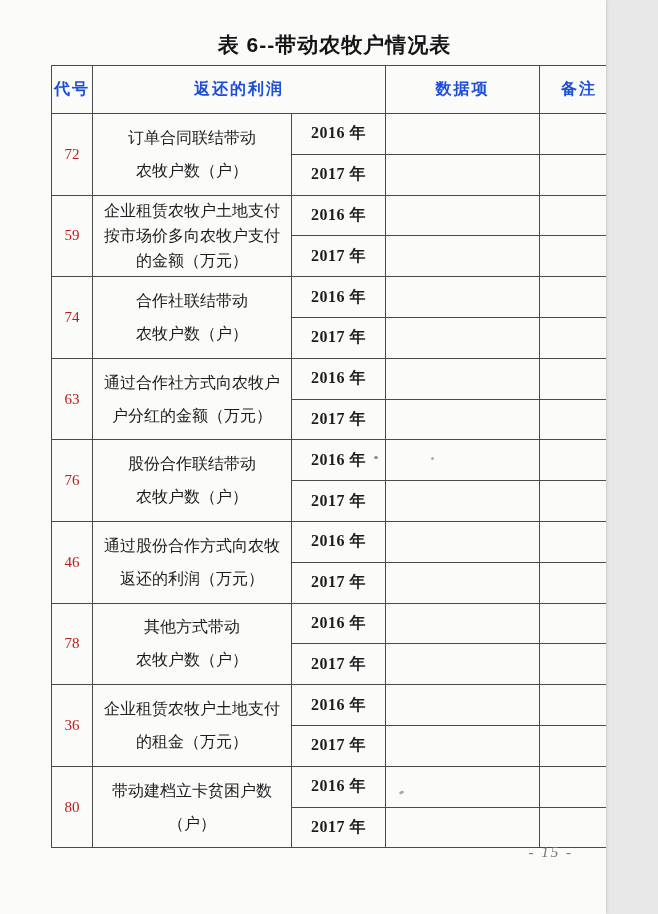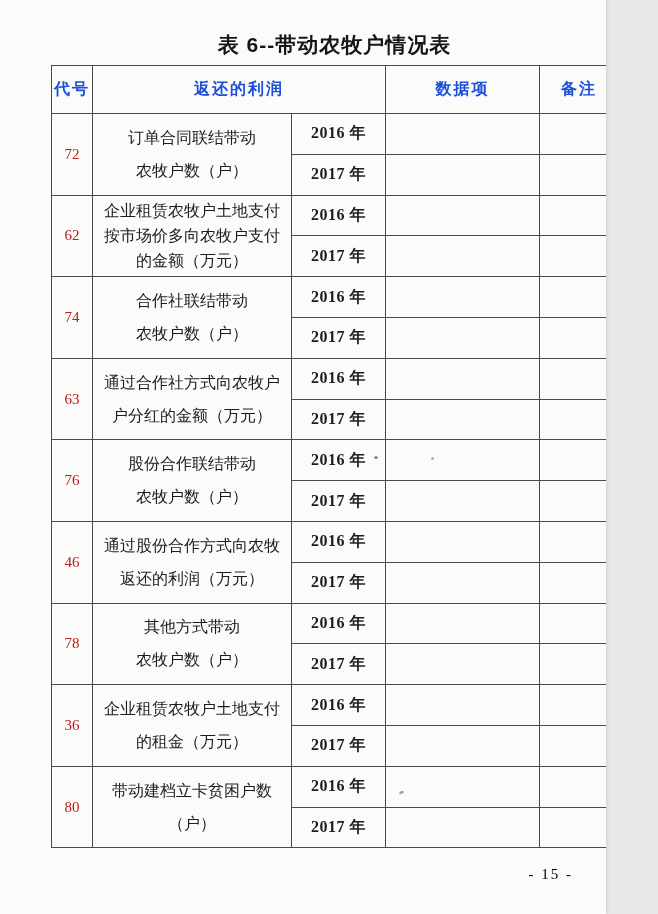--- a/index.html
+++ b/index.html
@@ -92,7 +92,7 @@
     <td class="remark-cell"></td>
   </tr>
   <tr>
-    <td rowspan="2" class="code-cell">62</td>
+    <td rowspan="2" class="code-cell">59</td>
     <td rowspan="2" class="name-cell">
       <div class="name-lines lines-3">
               <div class="name-line">企业租赁农牧户土地支付</div>

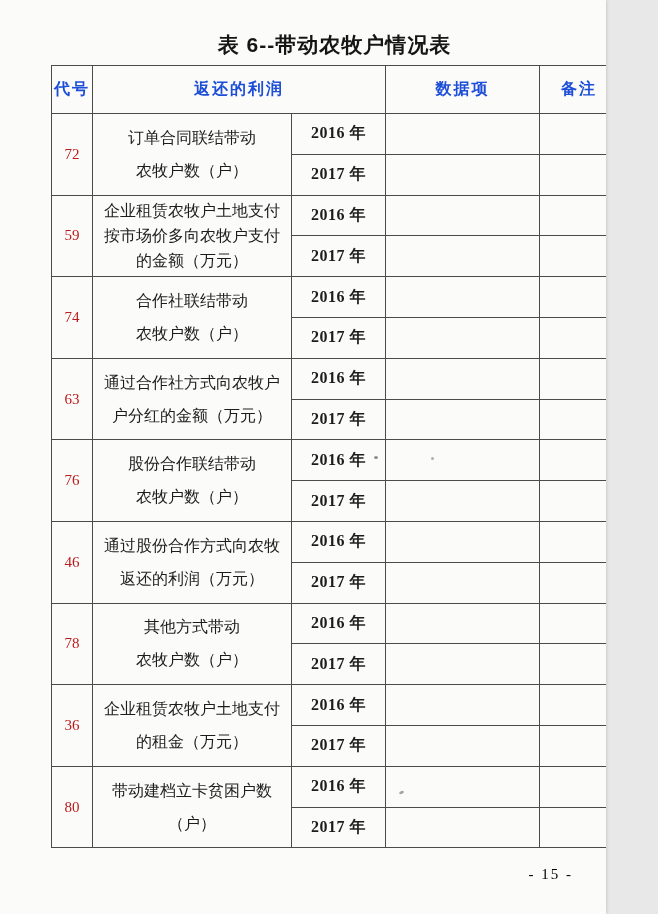--- a/index.html
+++ b/index.html
@@ -41,8 +41,8 @@
   .year-cell{font-size:16px;letter-spacing:0.5px;font-weight:bold;}
   .data-cell,.remark-cell{font-size:15px;}
   .page-number{
-    position:absolute;top:866px;right:33px;
-    font-size:15px;letter-spacing:2px;color:#000000;
+    position:absolute;top:844px;right:33px;
+    font-size:15px;letter-spacing:2px;color:#737373;font-style:italic;
   }
   .speck{position:absolute;background:#8d8d8d;border-radius:50%;}
   .speck1{left:374px;top:456px;width:4px;height:3px;}

